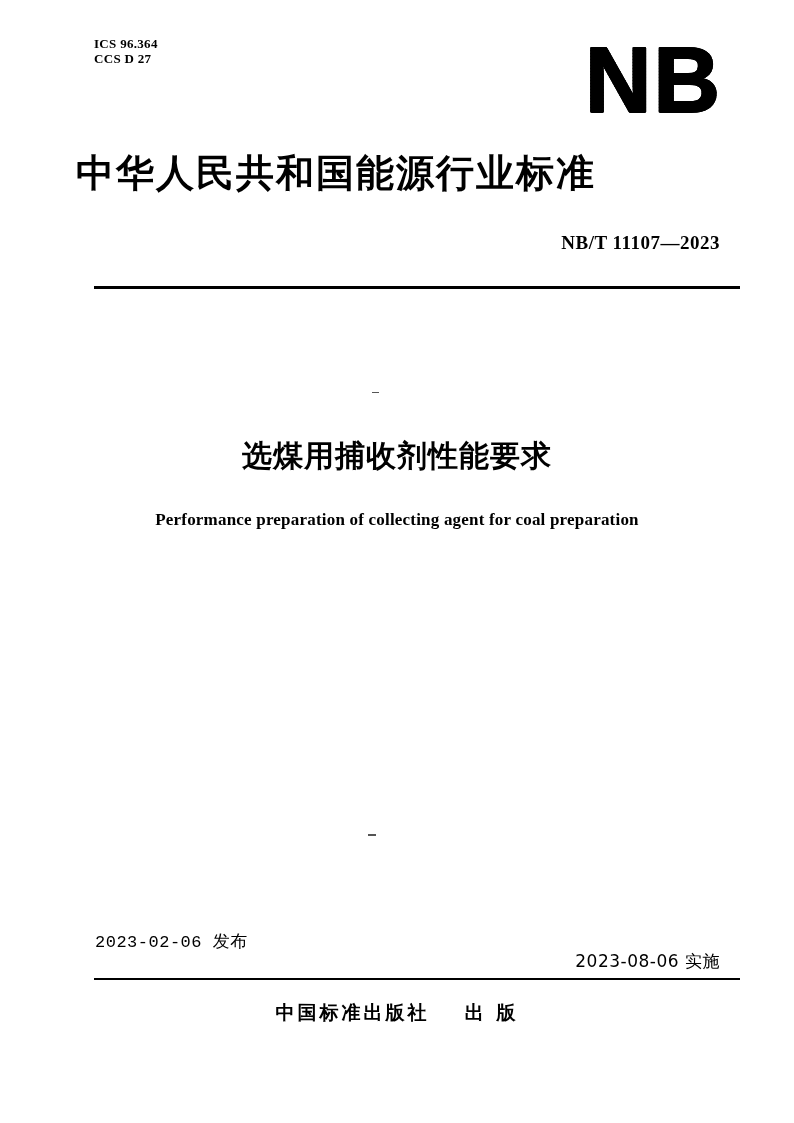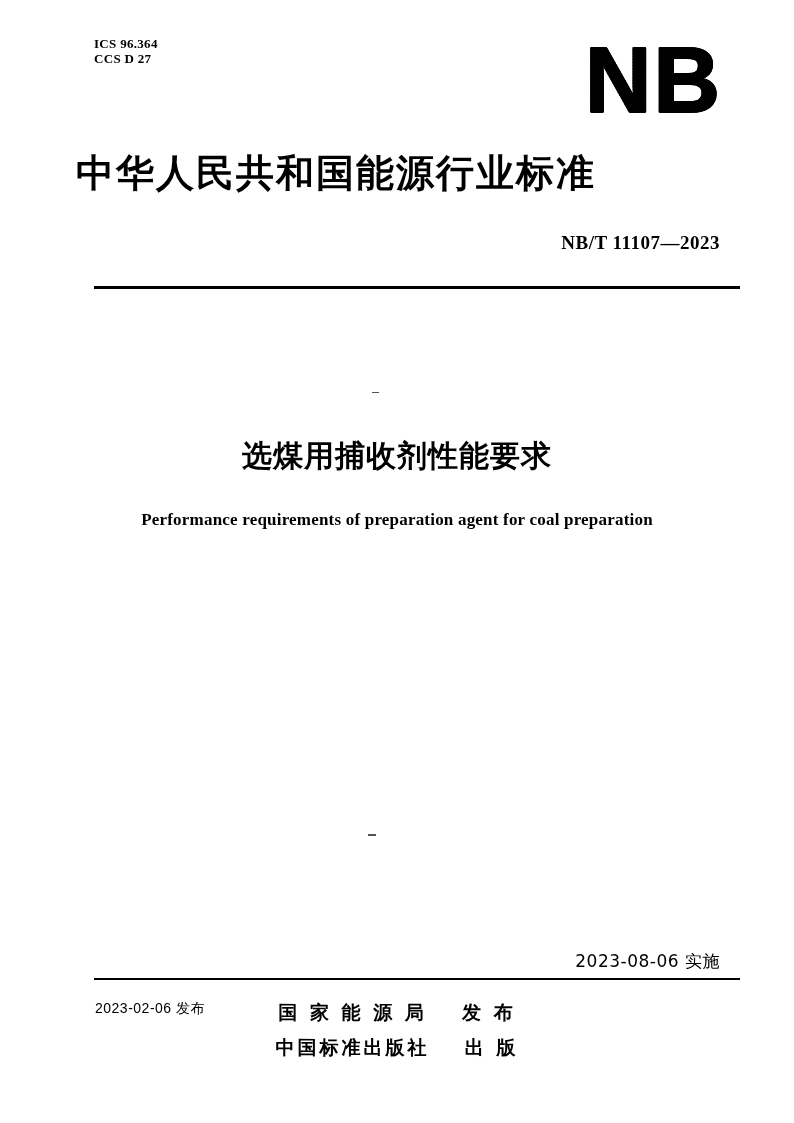--- a/index.html
+++ b/index.html
@@ -197,7 +197,7 @@
   <div class="tick tick-a"></div>
 
   <div class="subject-cn">选煤用捕收剂性能要求</div>
-  <div class="subject-en">Performance requirements of preparation agent for coal preparation</div>
+  <div class="subject-en">Performance preparation of collecting agent for coal preparation</div>
 
   <div class="tick tick-b"></div>
 

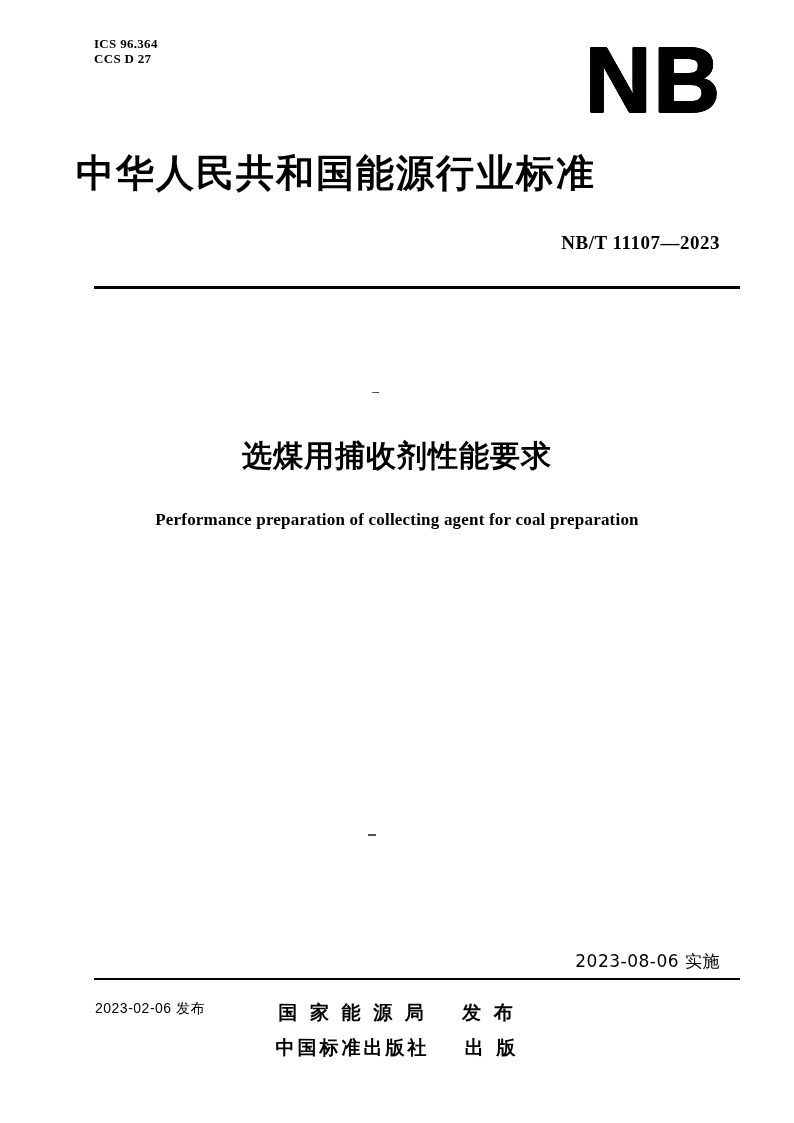--- a/index.html
+++ b/index.html
@@ -143,9 +143,9 @@
   .date-left {
     position: absolute;
     left: 95px;
-    top: 1000px;
-    font-family: Liberation Sans, sans-serif;
-    font-size: 14px;
+    top: 930px;
+    font-family: Liberation Mono, monospace;
+    font-size: 17px;
     letter-spacing: 0.5px;
   }
   .date-right {

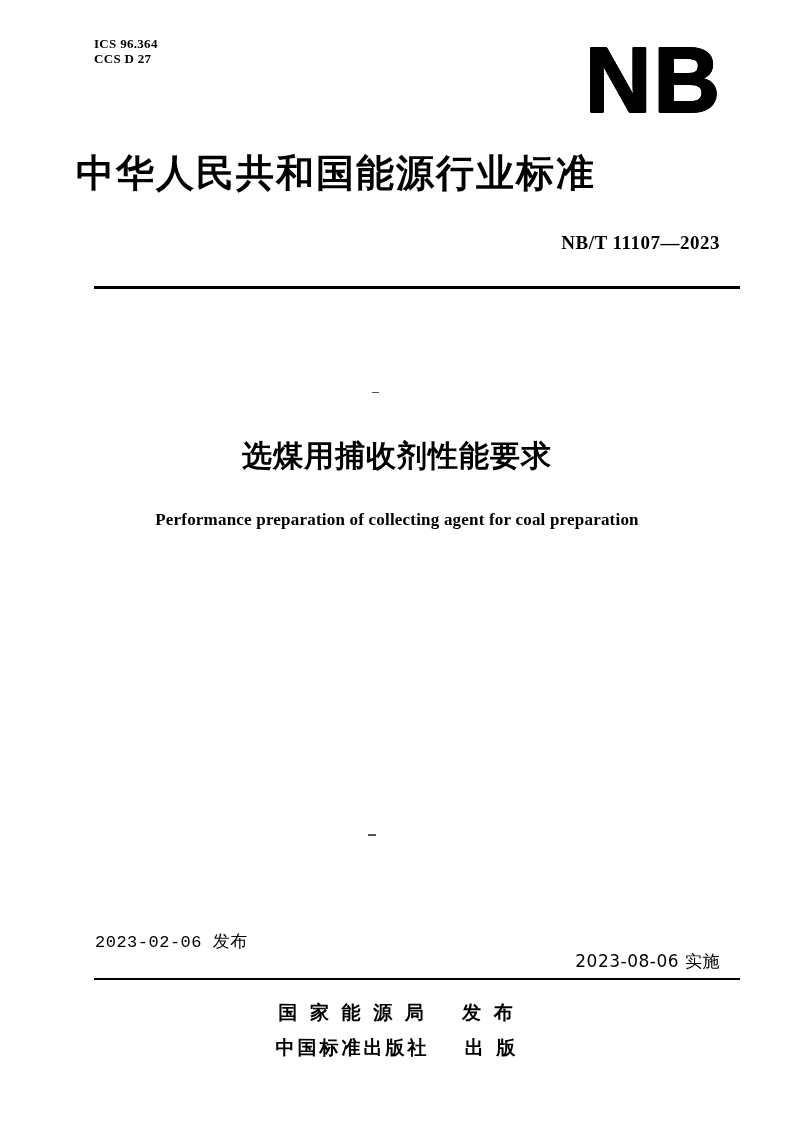--- a/index.html
+++ b/index.html
@@ -208,11 +208,6 @@
 
   <div class="publisher">
     <div class="line">
-      <span>国 家 能 源 局</span>
-      <span class="gap"></span>
-      <span>发 布</span>
-    </div>
-    <div class="line">
       <span>中国标准出版社</span>
       <span class="gap"></span>
       <span>出 版</span>

